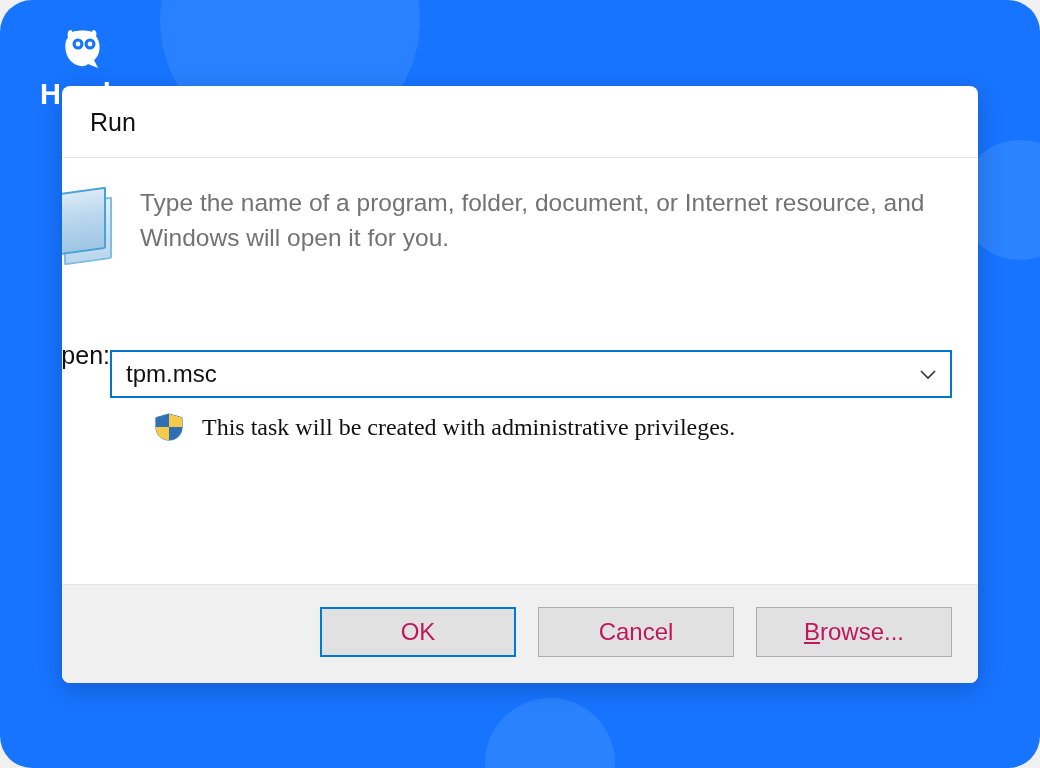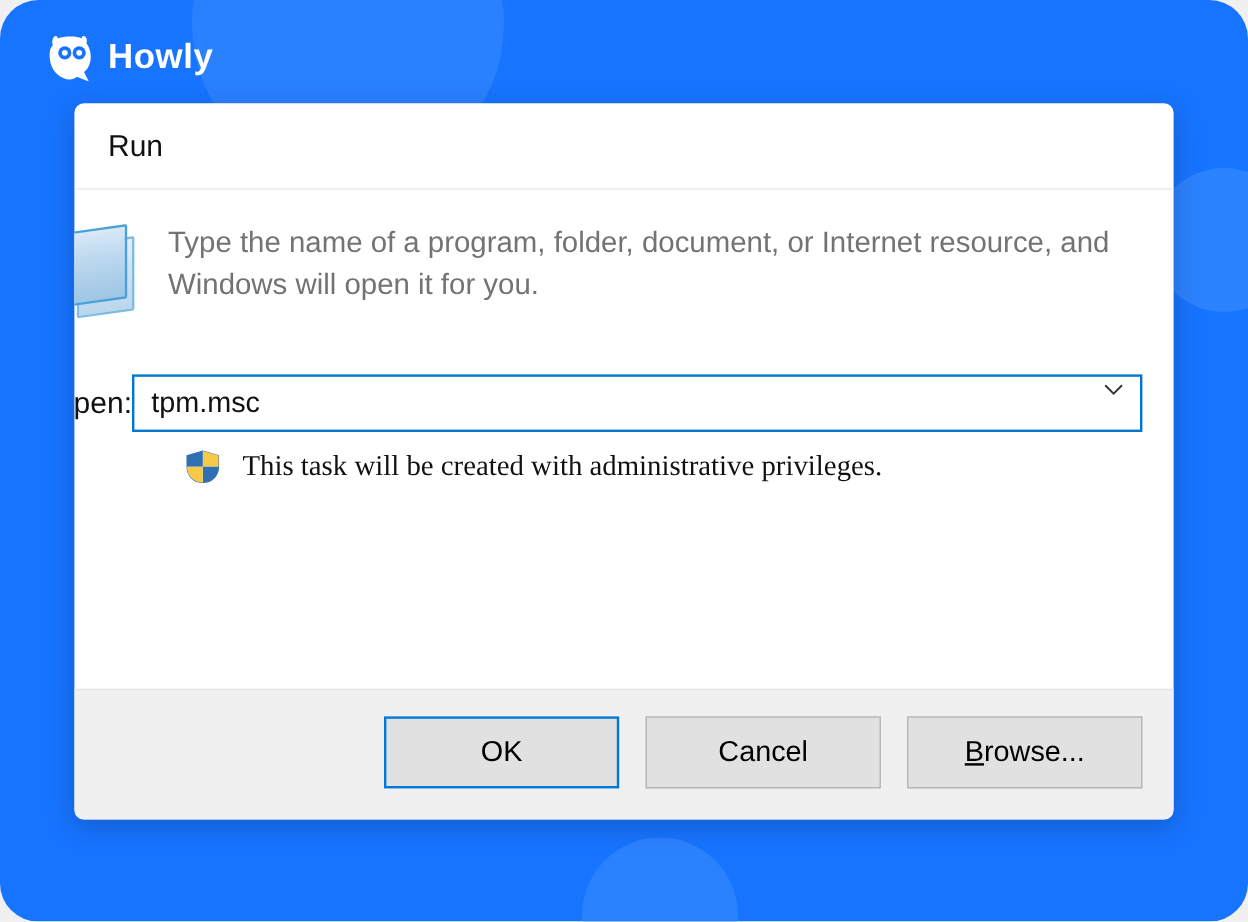--- a/index.html
+++ b/index.html
@@ -66,6 +66,7 @@
     gap: 10px;
     color: #ffffff;
     z-index: 3;
+    flex-direction: column;
   }
   .brand svg { display: block; }
   .brand-name {

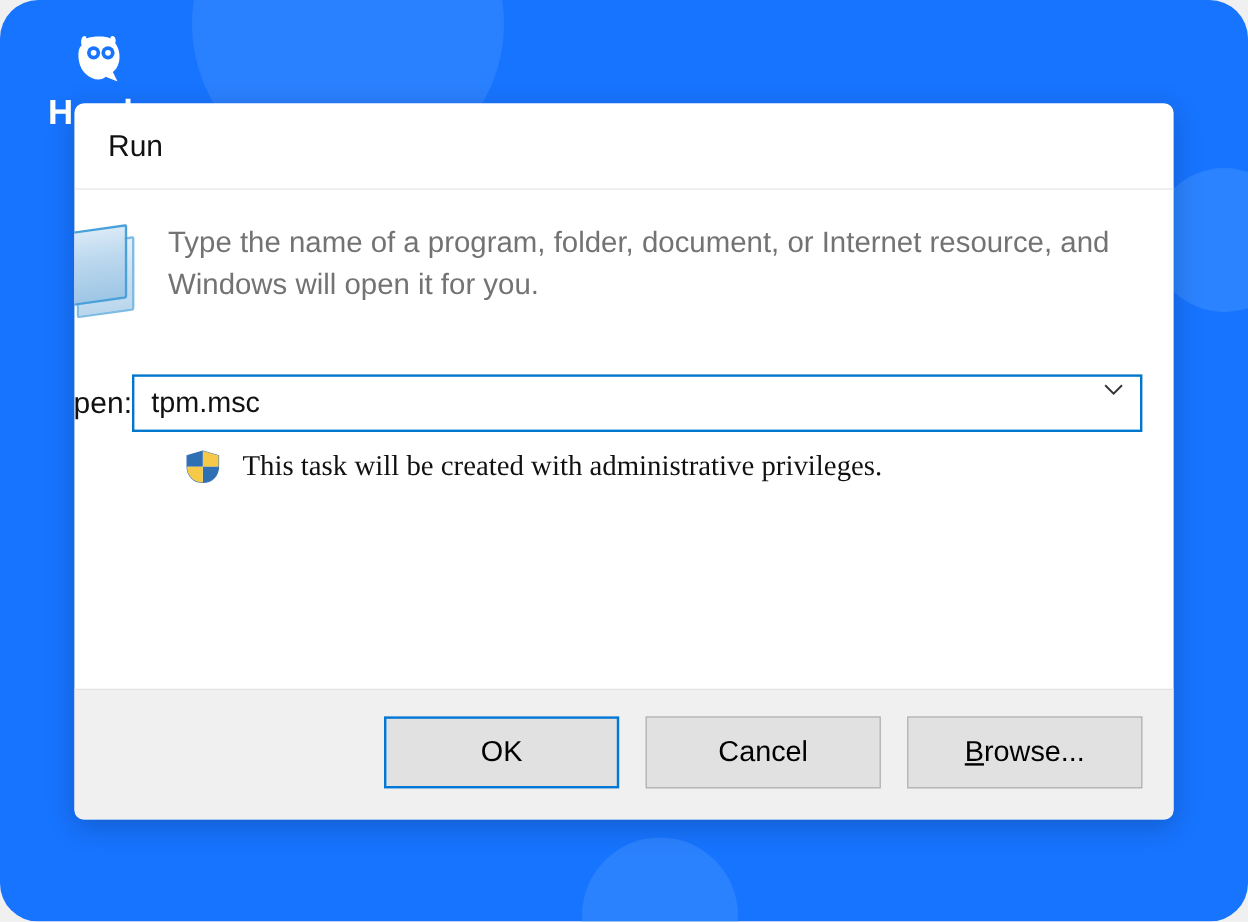--- a/index.html
+++ b/index.html
@@ -152,11 +152,13 @@
   .open-input {
     flex: 1;
     display: flex;
+    align-items: center;
     height: 48px;
     border: 2px solid #0077cc;
     background: #ffffff;
     box-sizing: border-box;
     padding: 0 14px 0 14px;
+    margin-top: 38px;
   }
   .open-input input {
     flex: 1;

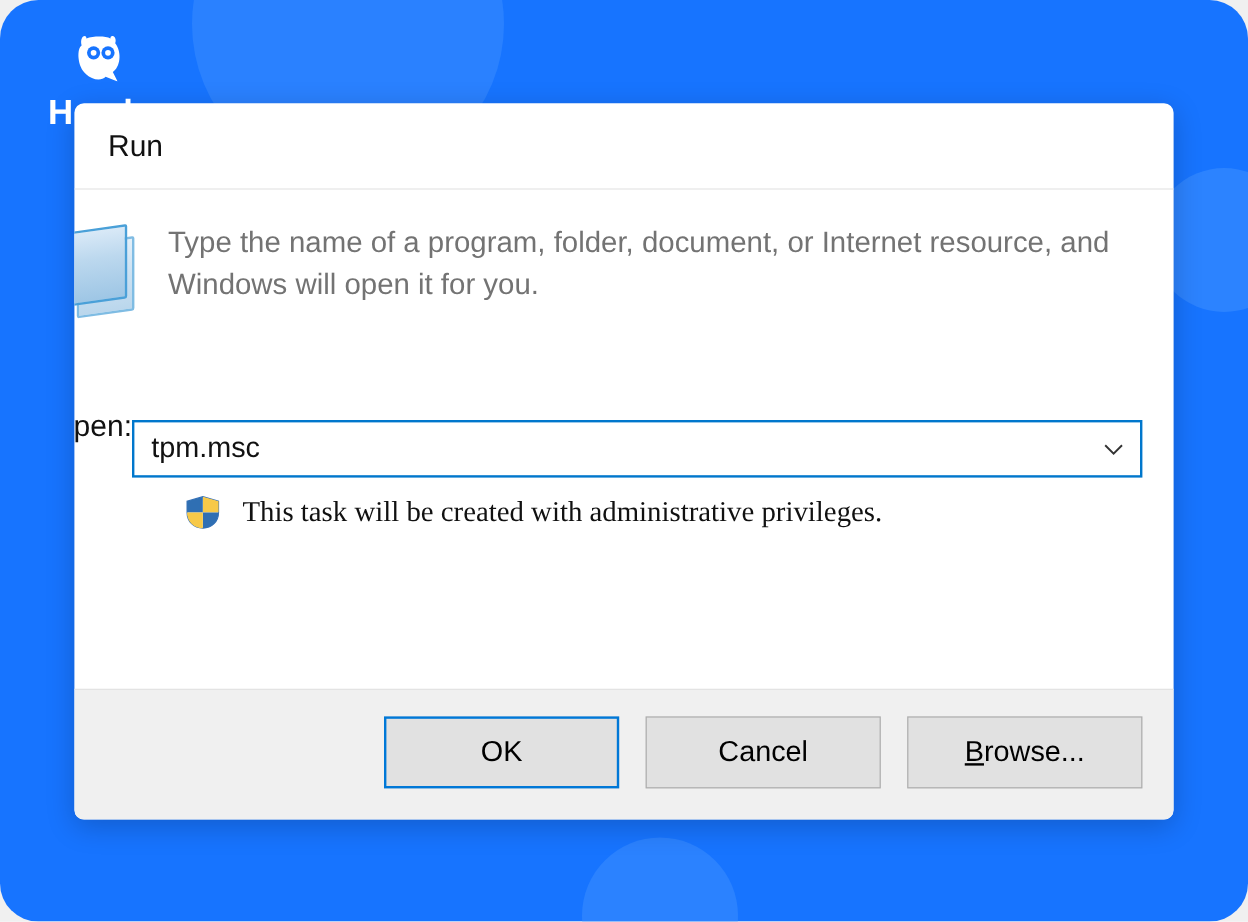--- a/index.html
+++ b/index.html
@@ -208,13 +208,13 @@
   }
 
   .btn {
-    height: 60px;
+    height: 50px;
     min-width: 196px;
     background: #e1e1e1;
     border: 1px solid #adadad;
     font-family: inherit;
     font-size: 24px;
-    color: #000000;
+    color: #be185d;
     display: flex;
     align-items: center;
     justify-content: center;

